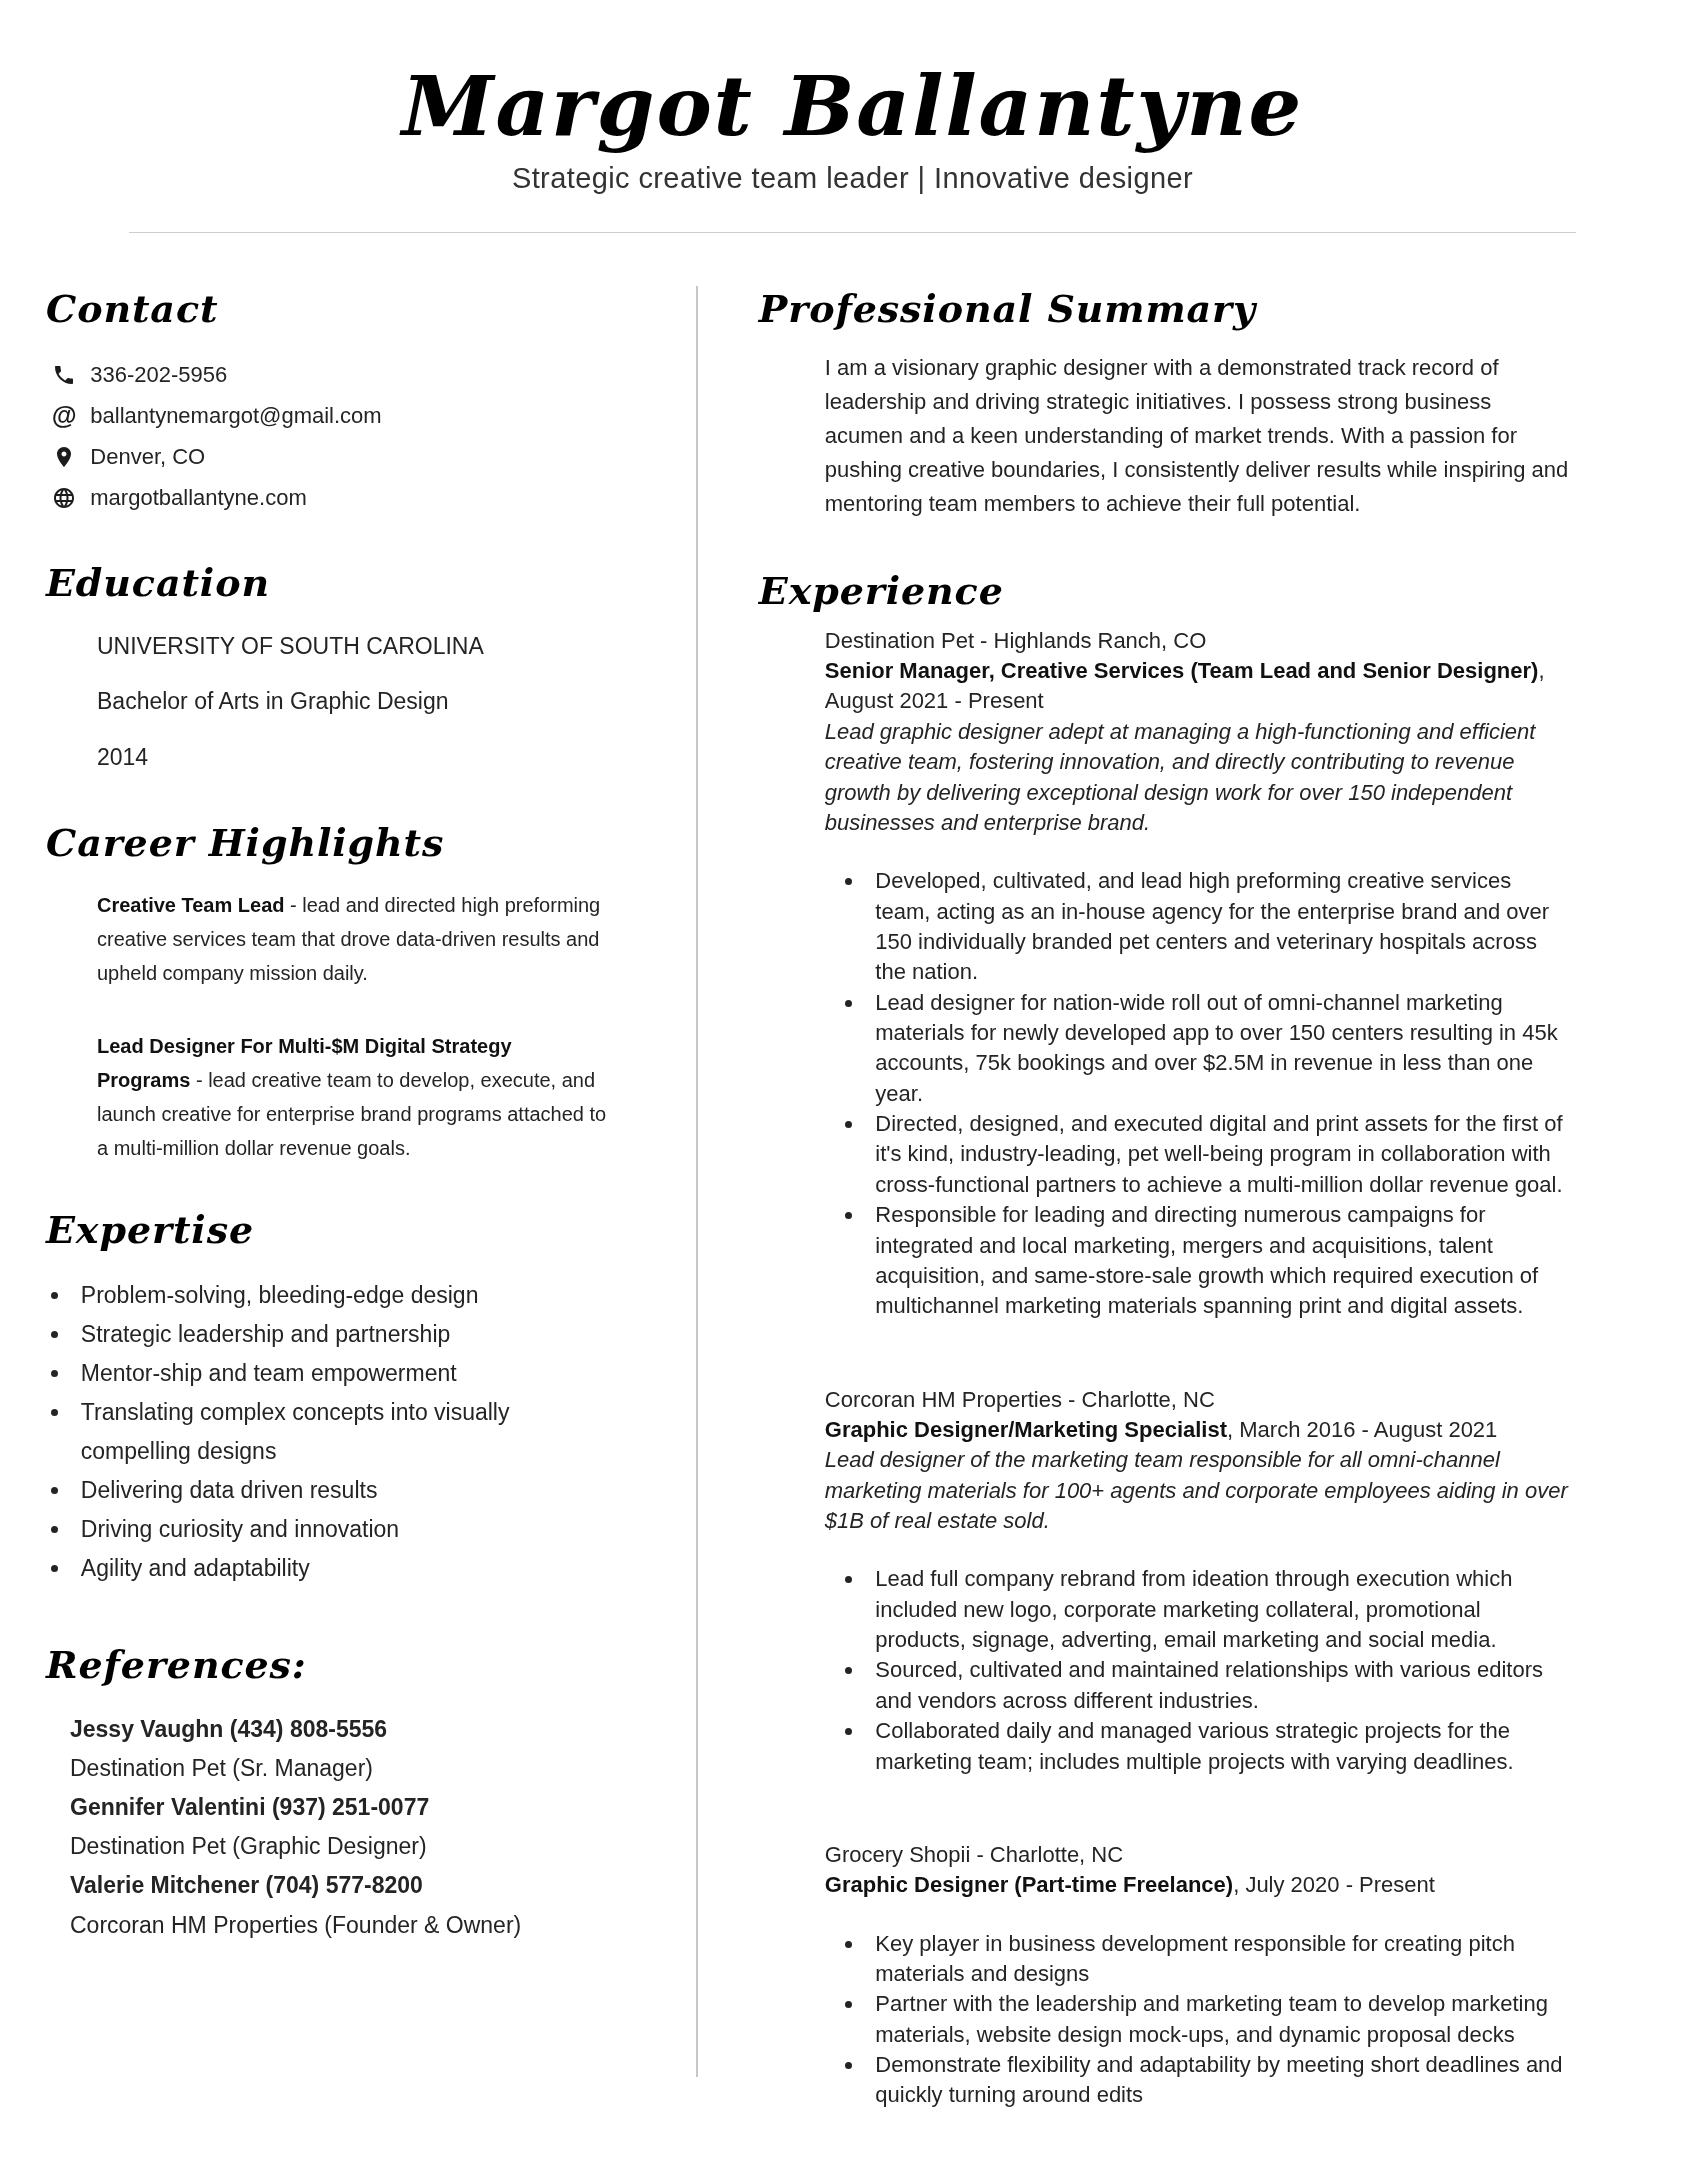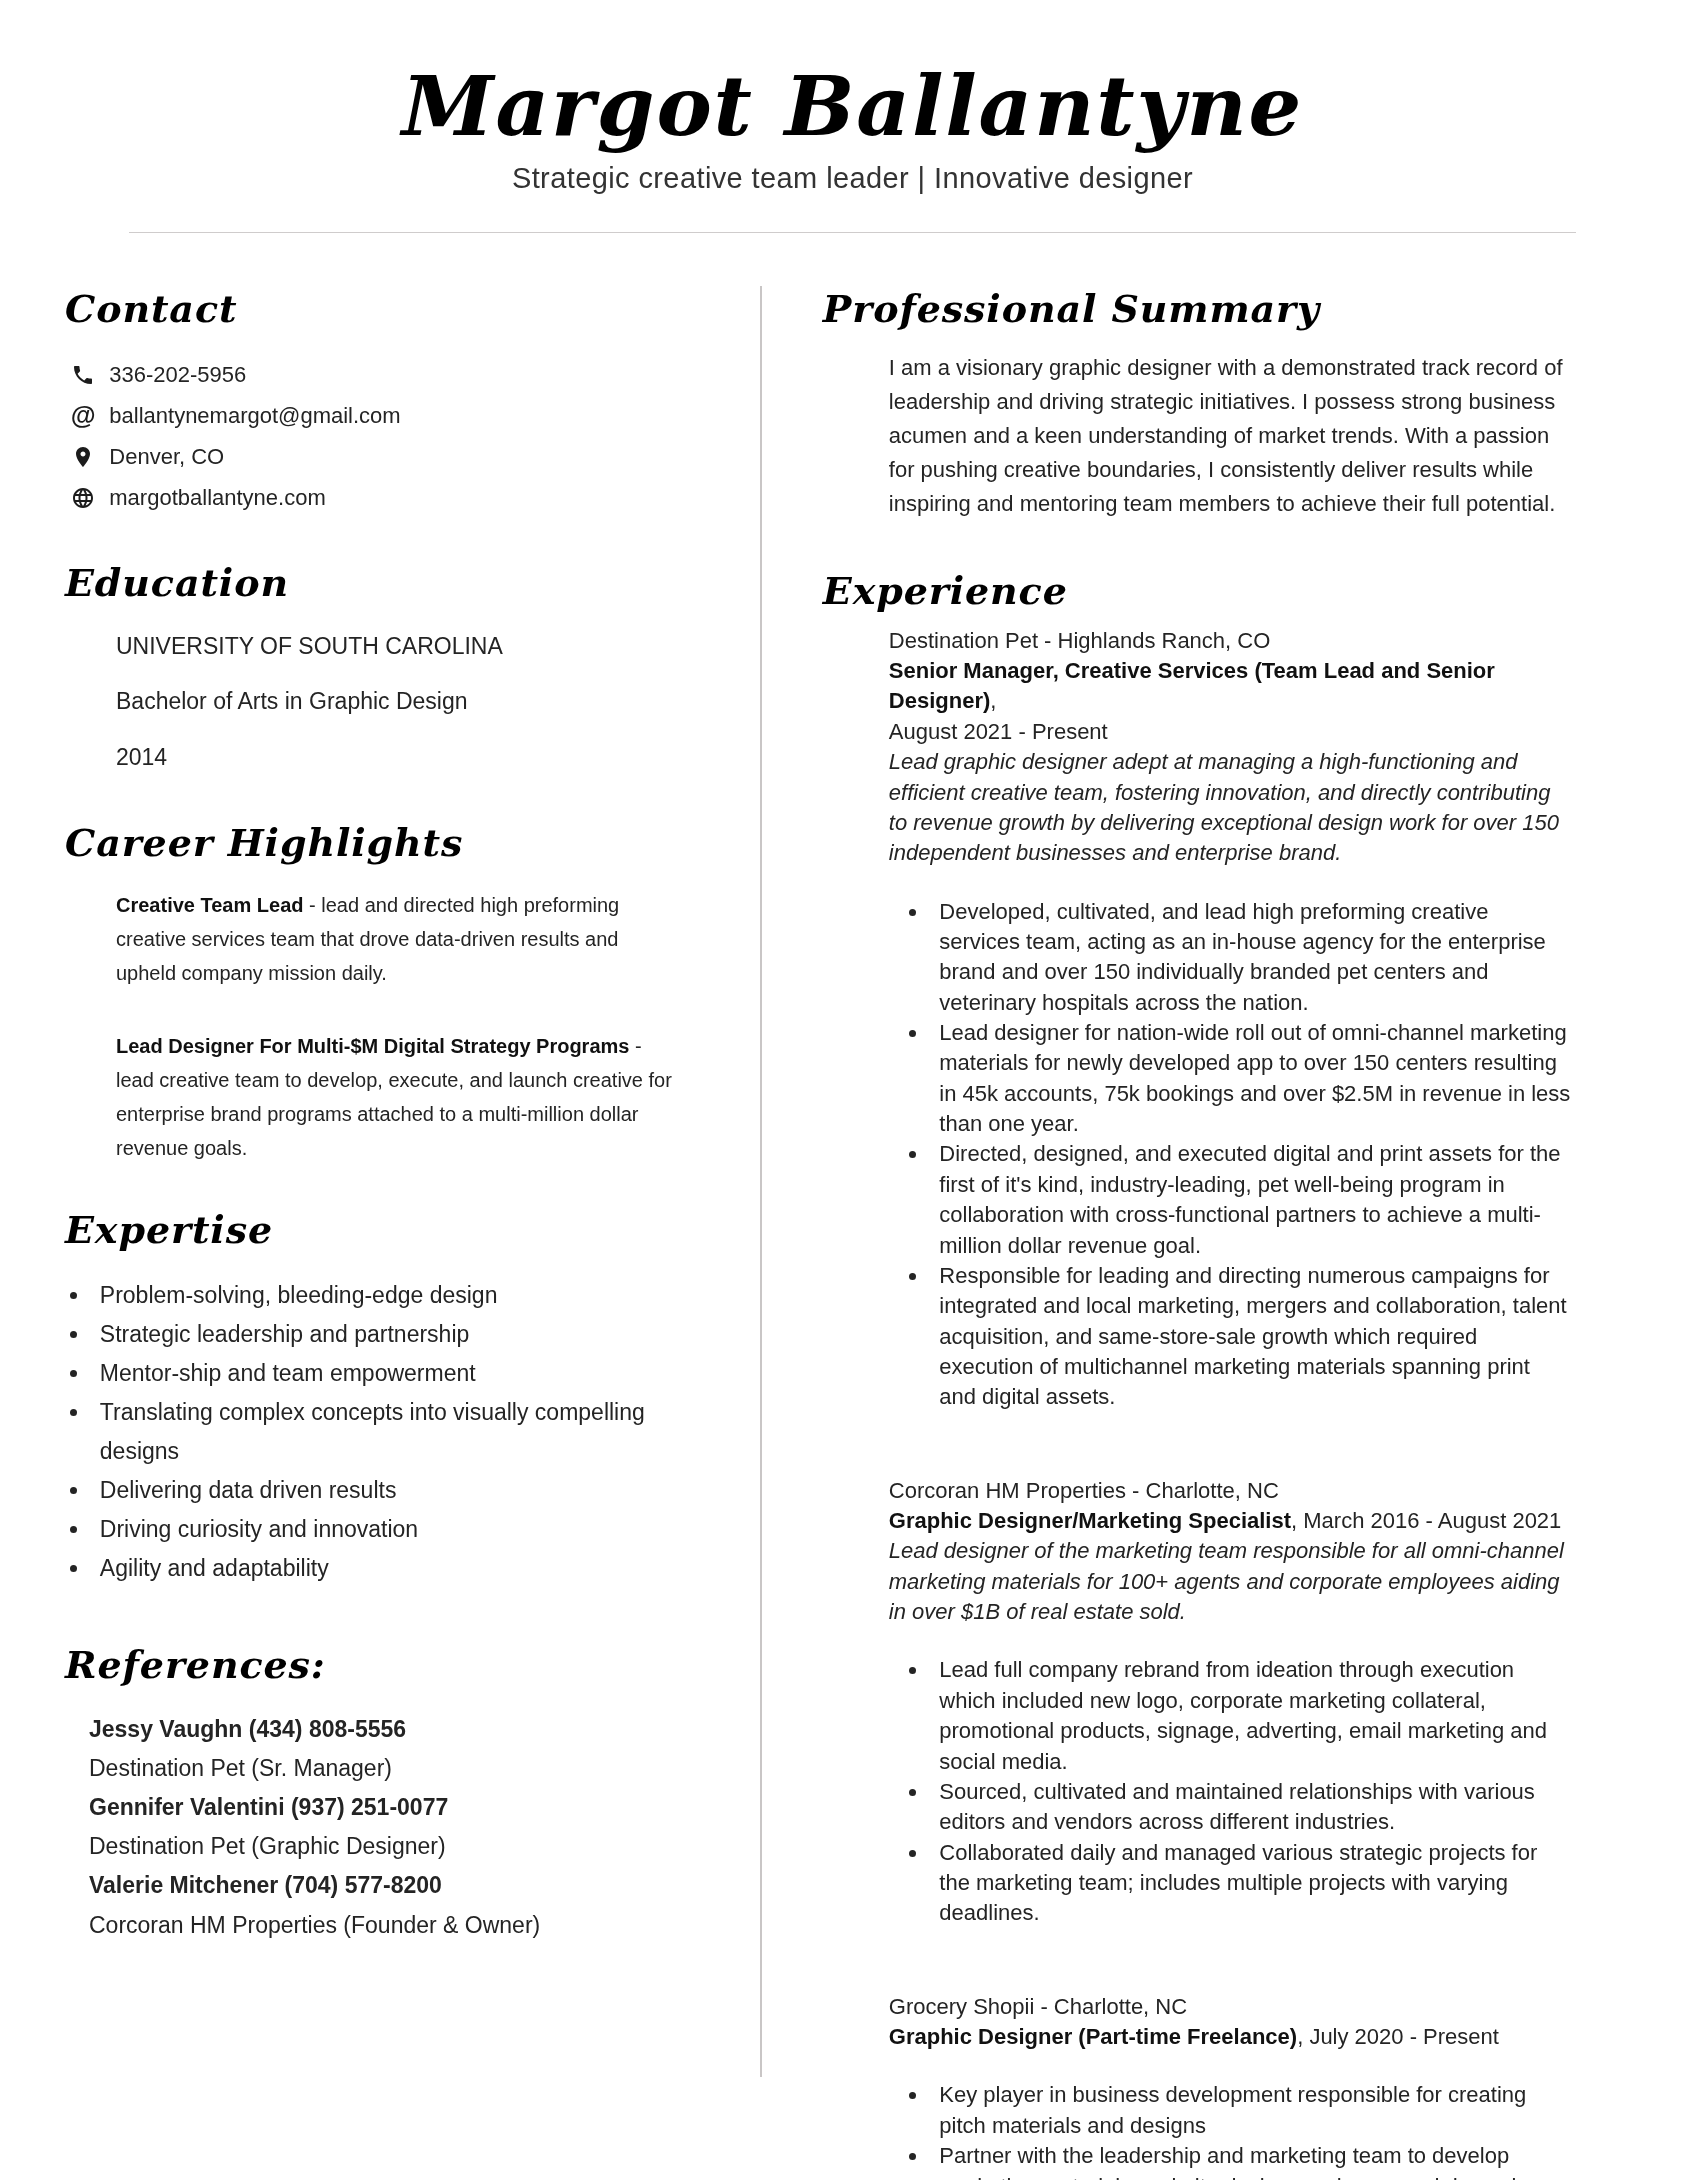--- a/index.html
+++ b/index.html
@@ -41,7 +41,7 @@
   }
   
   .columns { display: flex; margin-top: 53px; align-items: flex-start; }
-  .col-left { width: 760px; flex: none; padding: 0 88px 0 65px; box-sizing: border-box; }
+  .col-left { width: 696px; flex: none; padding: 0 88px 0 46px; box-sizing: border-box; }
   .col-divider { width: 1.8px; flex: none; background: #c9c6c6; height: 1791px; }
   .col-right { flex: 1; padding: 0 114px 0 61px; box-sizing: border-box; }
 

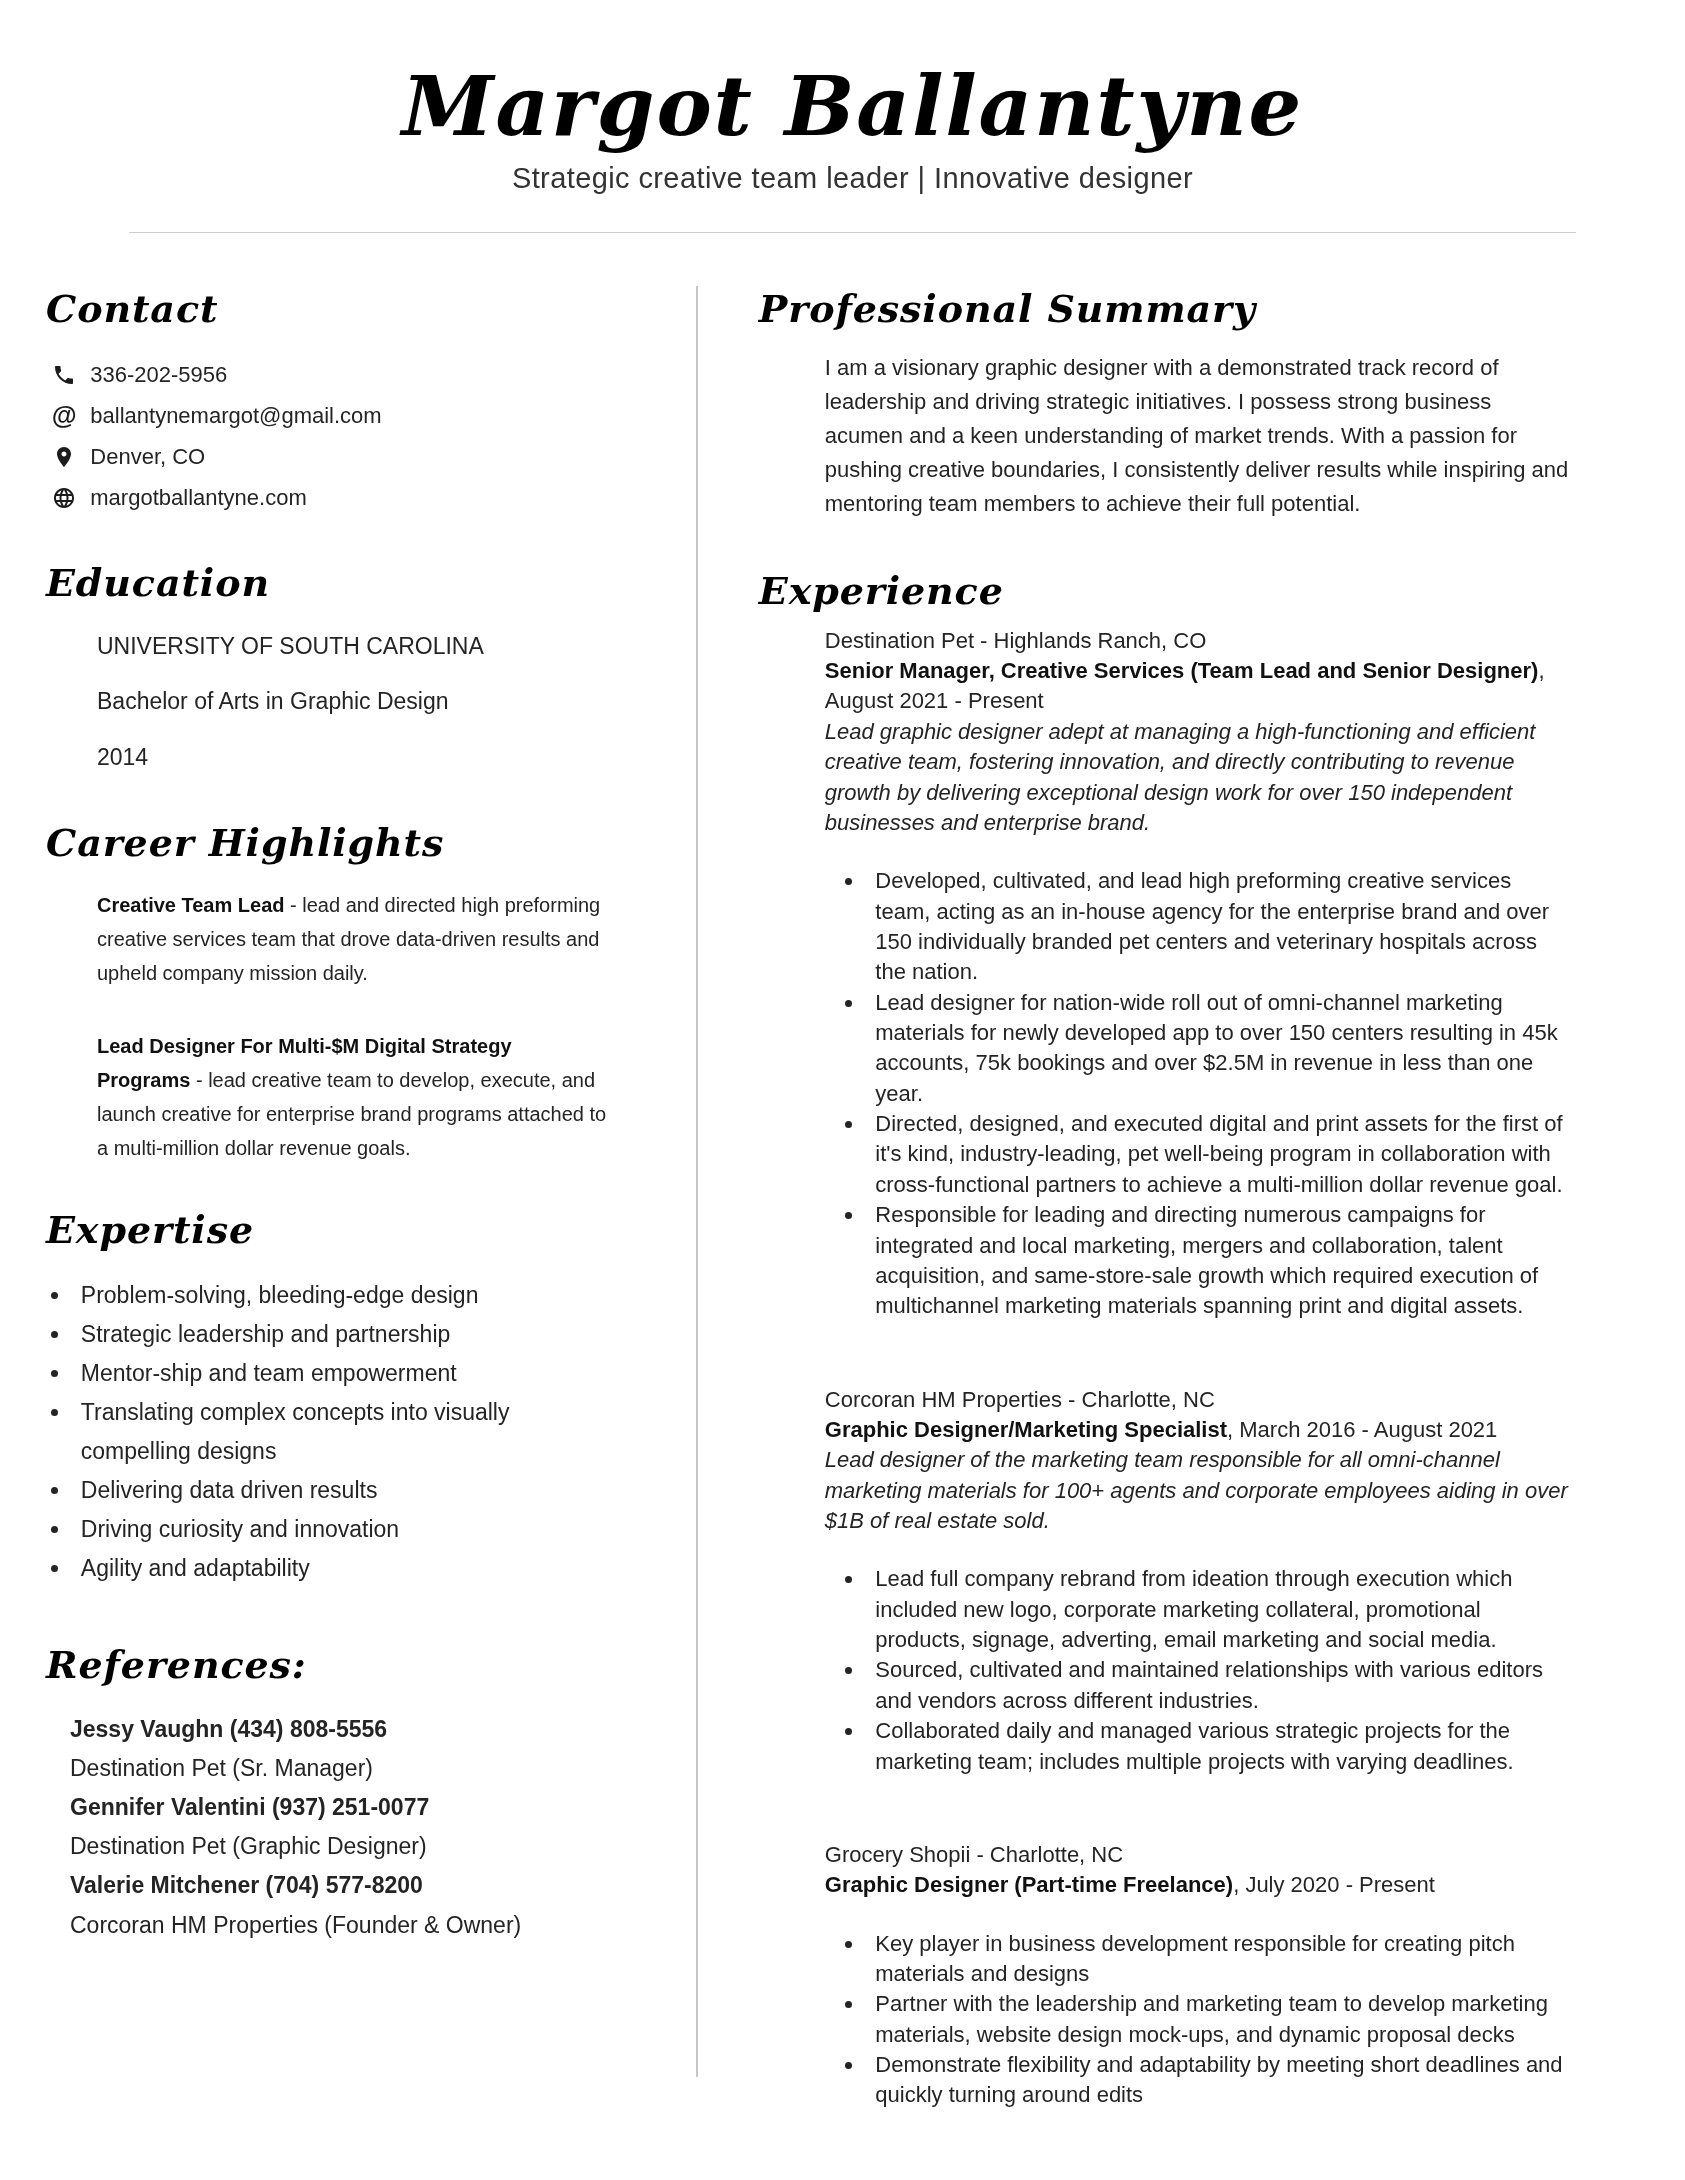--- a/index.html
+++ b/index.html
@@ -203,7 +203,7 @@
           <li>Developed, cultivated, and lead high preforming creative services team, acting as an in-house agency for the enterprise brand and over 150 individually branded pet centers and veterinary hospitals across the nation.</li>
           <li>Lead designer for nation-wide roll out of omni-channel marketing materials for newly developed app to over 150 centers resulting in 45k accounts, 75k bookings and over $2.5M in revenue in less than one year.</li>
           <li>Directed, designed, and executed digital and print assets for the first of it's kind, industry-leading, pet well-being program in collaboration with cross-functional partners to achieve a multi-million dollar revenue goal.</li>
-          <li>Responsible for leading and directing numerous campaigns for integrated and local marketing, mergers and collaboration, talent acquisition, and same-store-sale growth which required execution of multichannel marketing materials spanning print and digital assets.</li>
+          <li>Responsible for leading and directing numerous campaigns for integrated and local marketing, mergers and acquisitions, talent acquisition, and same-store-sale growth which required execution of multichannel marketing materials spanning print and digital assets.</li>
         </ul>
       </article>
 

